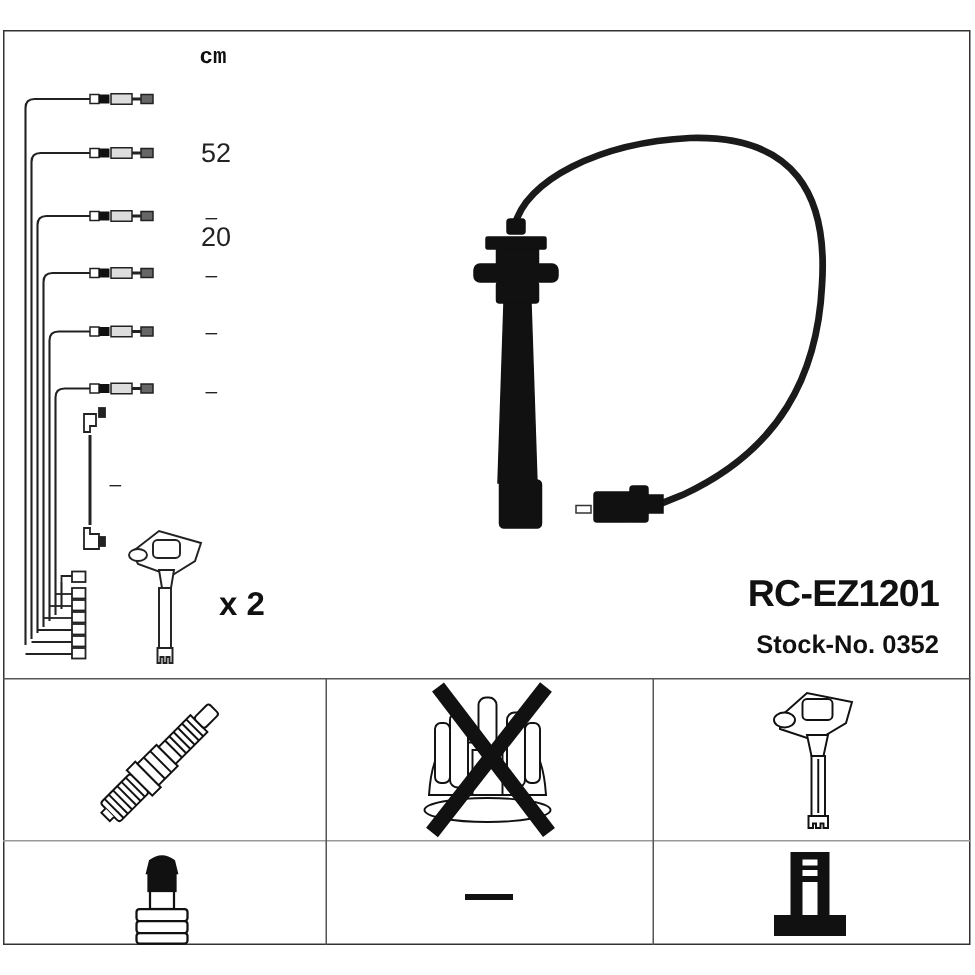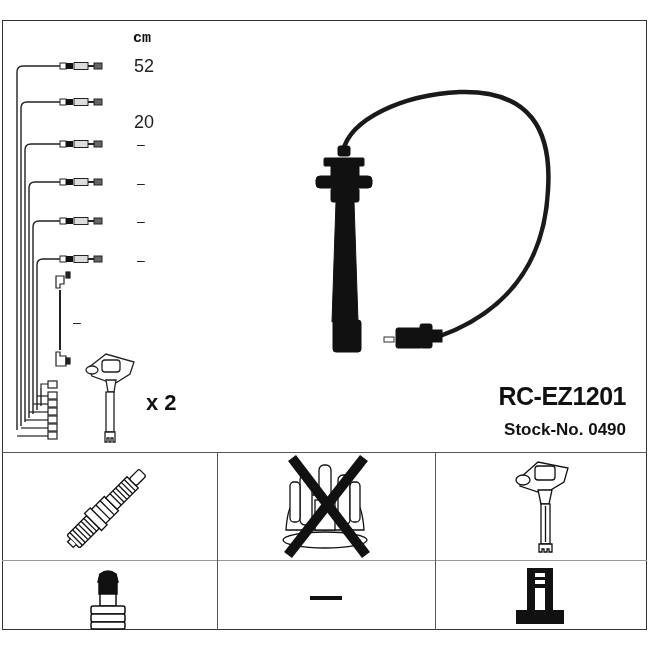--- a/index.html
+++ b/index.html
@@ -8,7 +8,7 @@
   .hline{position:absolute;height:0;border-top:1.5px solid #555;}
   .vline{position:absolute;width:0;border-left:1.5px solid #555;}
   .unit{position:absolute;left:133px;top:30px;font-weight:bold;font-size:15px;font-family:Liberation Mono, monospace;}
-  .len{position:absolute;left:134px;font-size:18px;color:#222;}
+  .len{position:absolute;left:134px;font-size:18px;color:#222;margin-top:36px;}
   .dash{position:absolute;left:137px;font-size:14px;color:#222;}
   .x2{position:absolute;left:146px;top:390px;font-weight:bold;font-size:22px;}
   .part{position:absolute;right:24px;top:382px;font-weight:bold;font-size:25px;letter-spacing:-0.5px;}

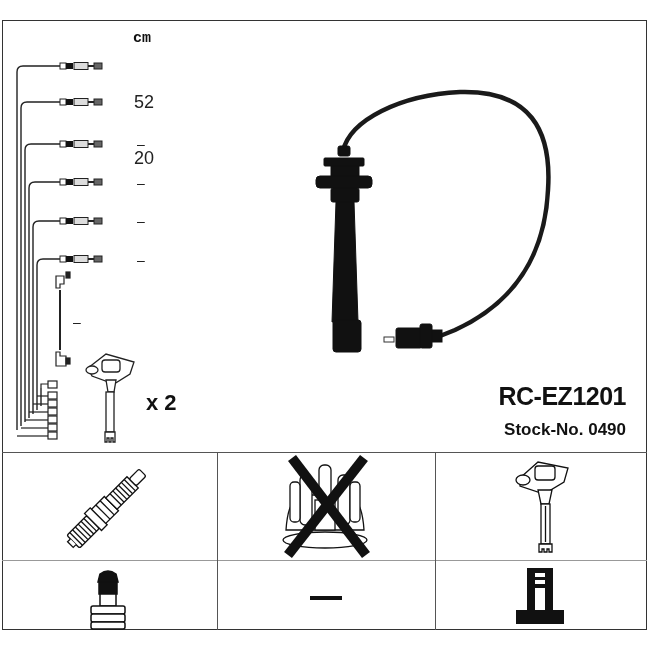--- a/index.html
+++ b/index.html
@@ -36,7 +36,7 @@
 <div class="dash" style="left:73px;top:314px;">–</div>
 <div class="x2">x 2</div>
 <div class="part">RC-EZ1201</div>
-<div class="stock">Stock-No. 0490</div>
+<div class="stock">Stock-No. 0352</div>
 <div class="cell-dash"></div>
 
 <svg width="650" height="650" viewBox="0 0 650 650">

